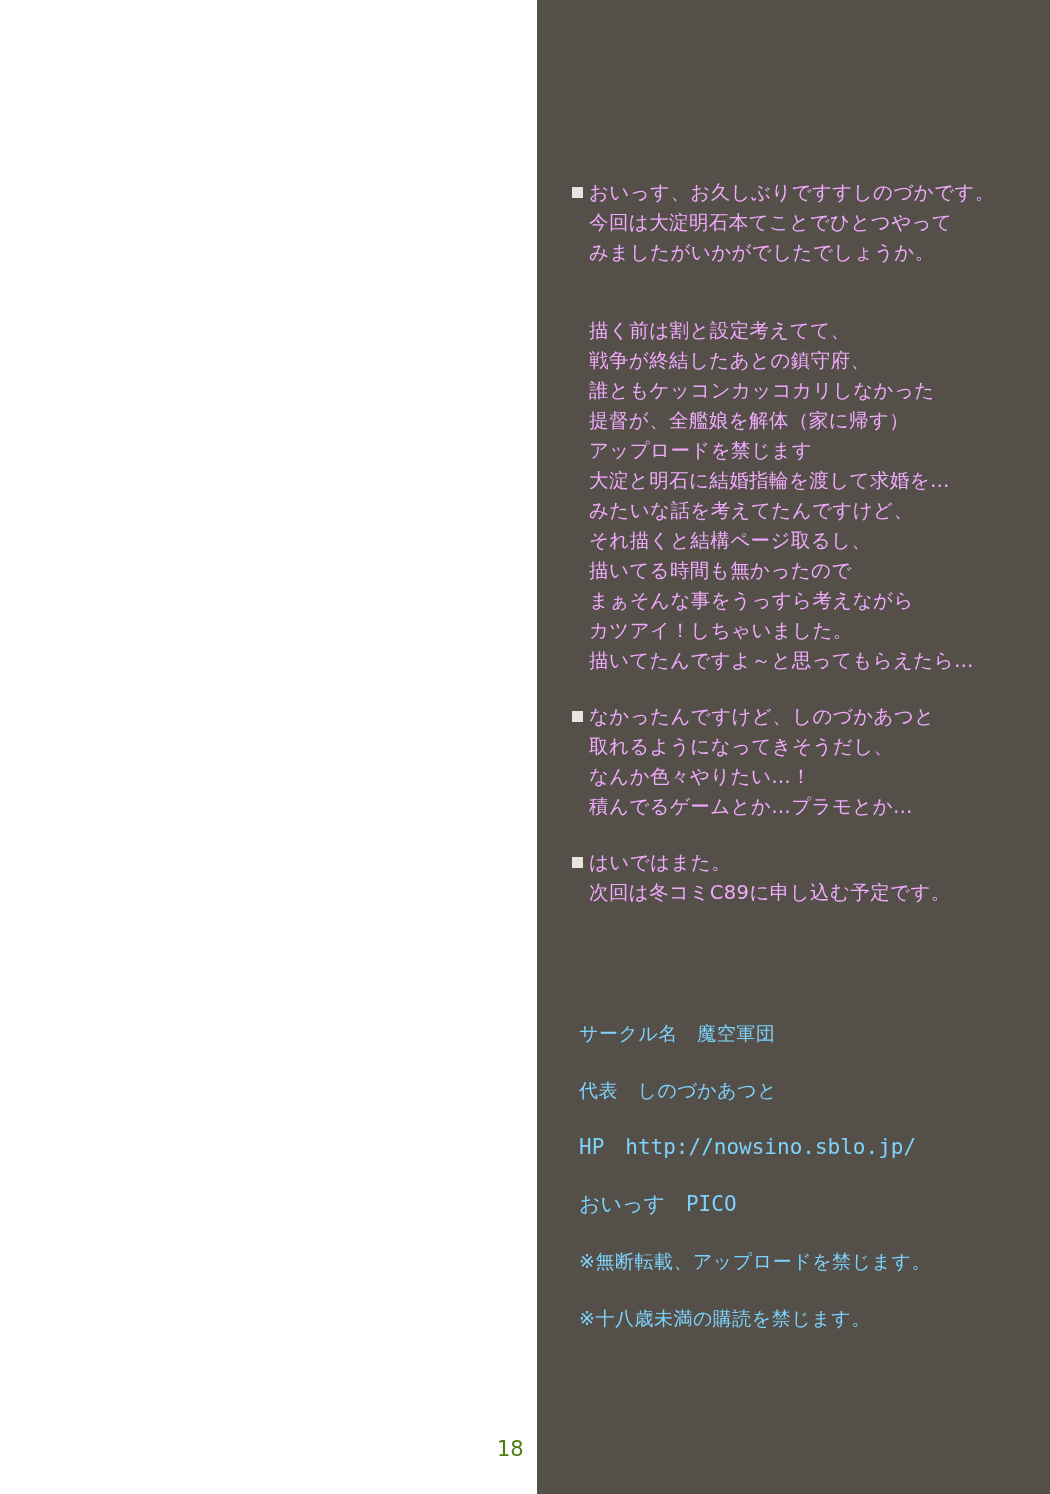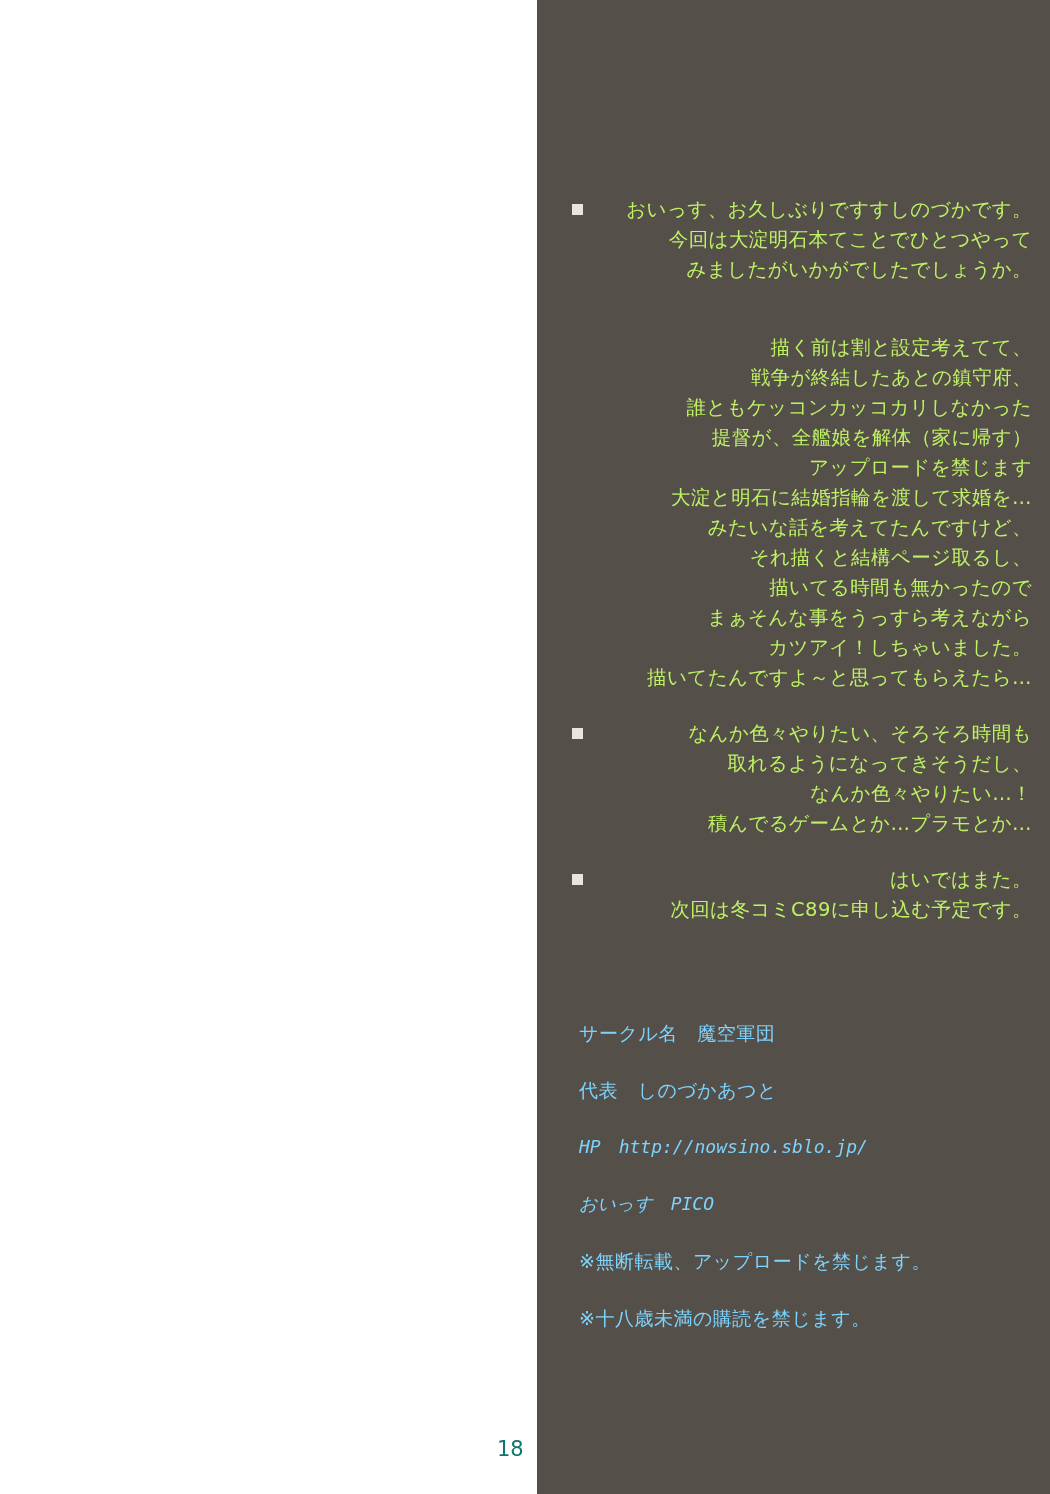--- a/index.html
+++ b/index.html
@@ -38,10 +38,9 @@
   .afterword {
     position: absolute;
     left: 35px;
-    top: 195px;
+    top: 178px;
     width: 460px;
-    color: #bef264;
-    text-align: right;
+    color: #f0abfc;
   }
   .para {
     margin-bottom: 26px;

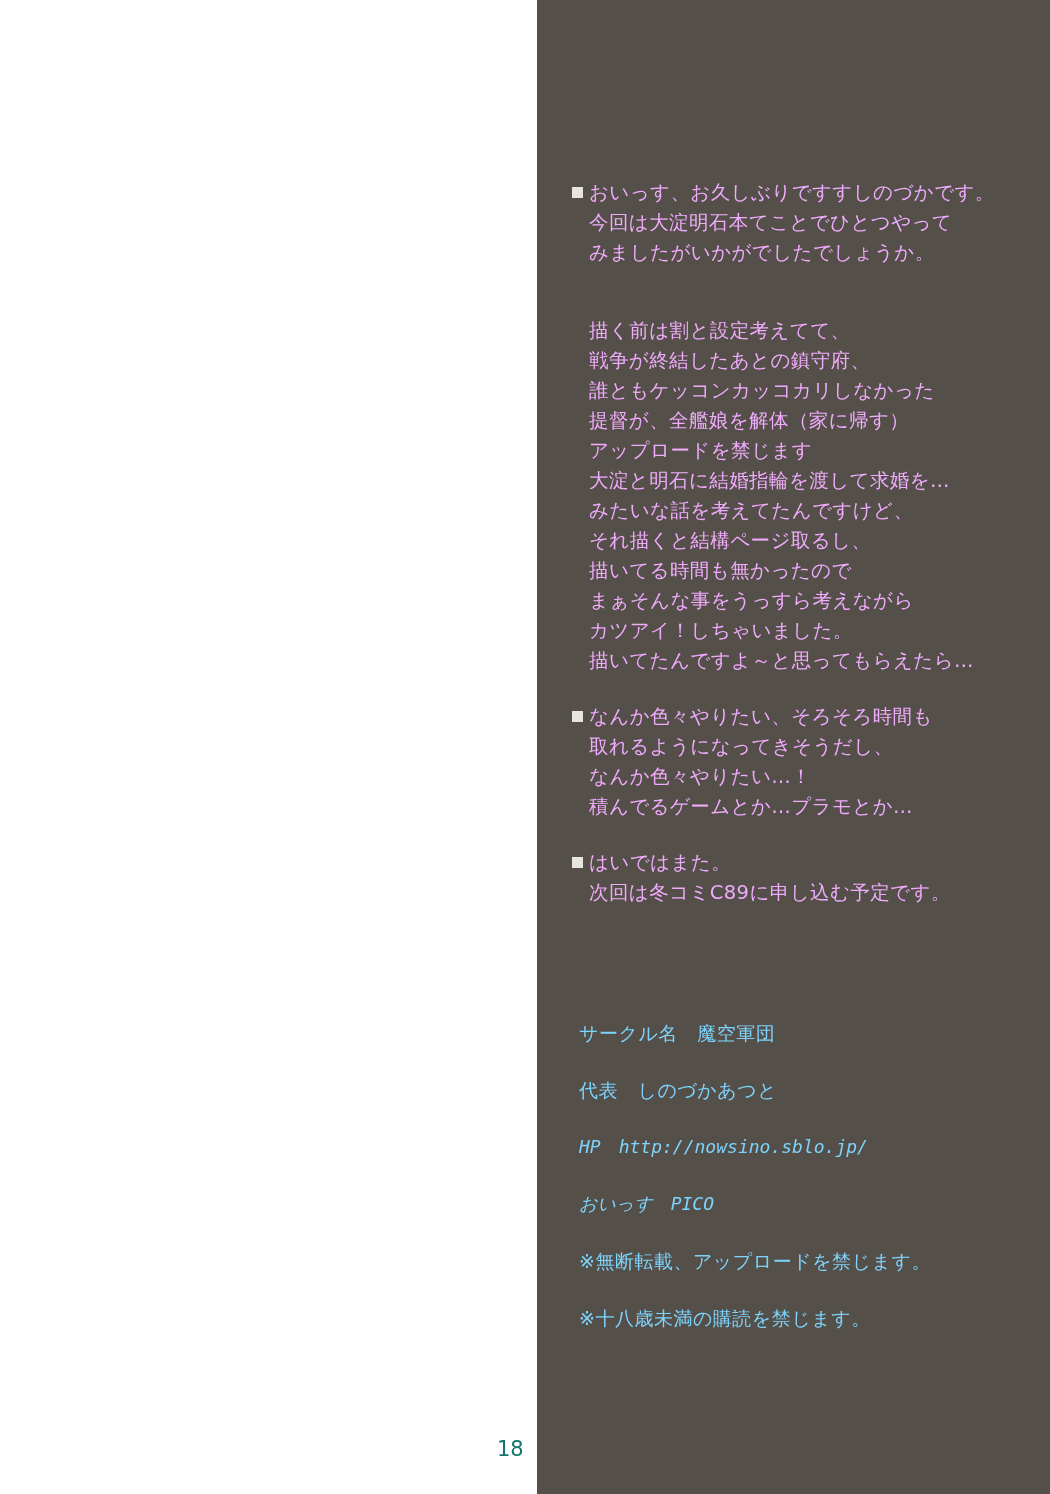--- a/index.html
+++ b/index.html
@@ -130,7 +130,7 @@
         </div>
         <div class="para">
           <div class="line bullet-line"><span class="bullet"></span></div>
-          <div class="line indent">なんか色々やりたい、そろそろ時間も</div>
+          <div class="line indent">なかったんですけど、しのづかあつと</div>
           <div class="line indent">取れるようになってきそうだし、</div>
           <div class="line indent">なんか色々やりたい…！</div>
           <div class="line indent">積んでるゲームとか…プラモとか…</div>

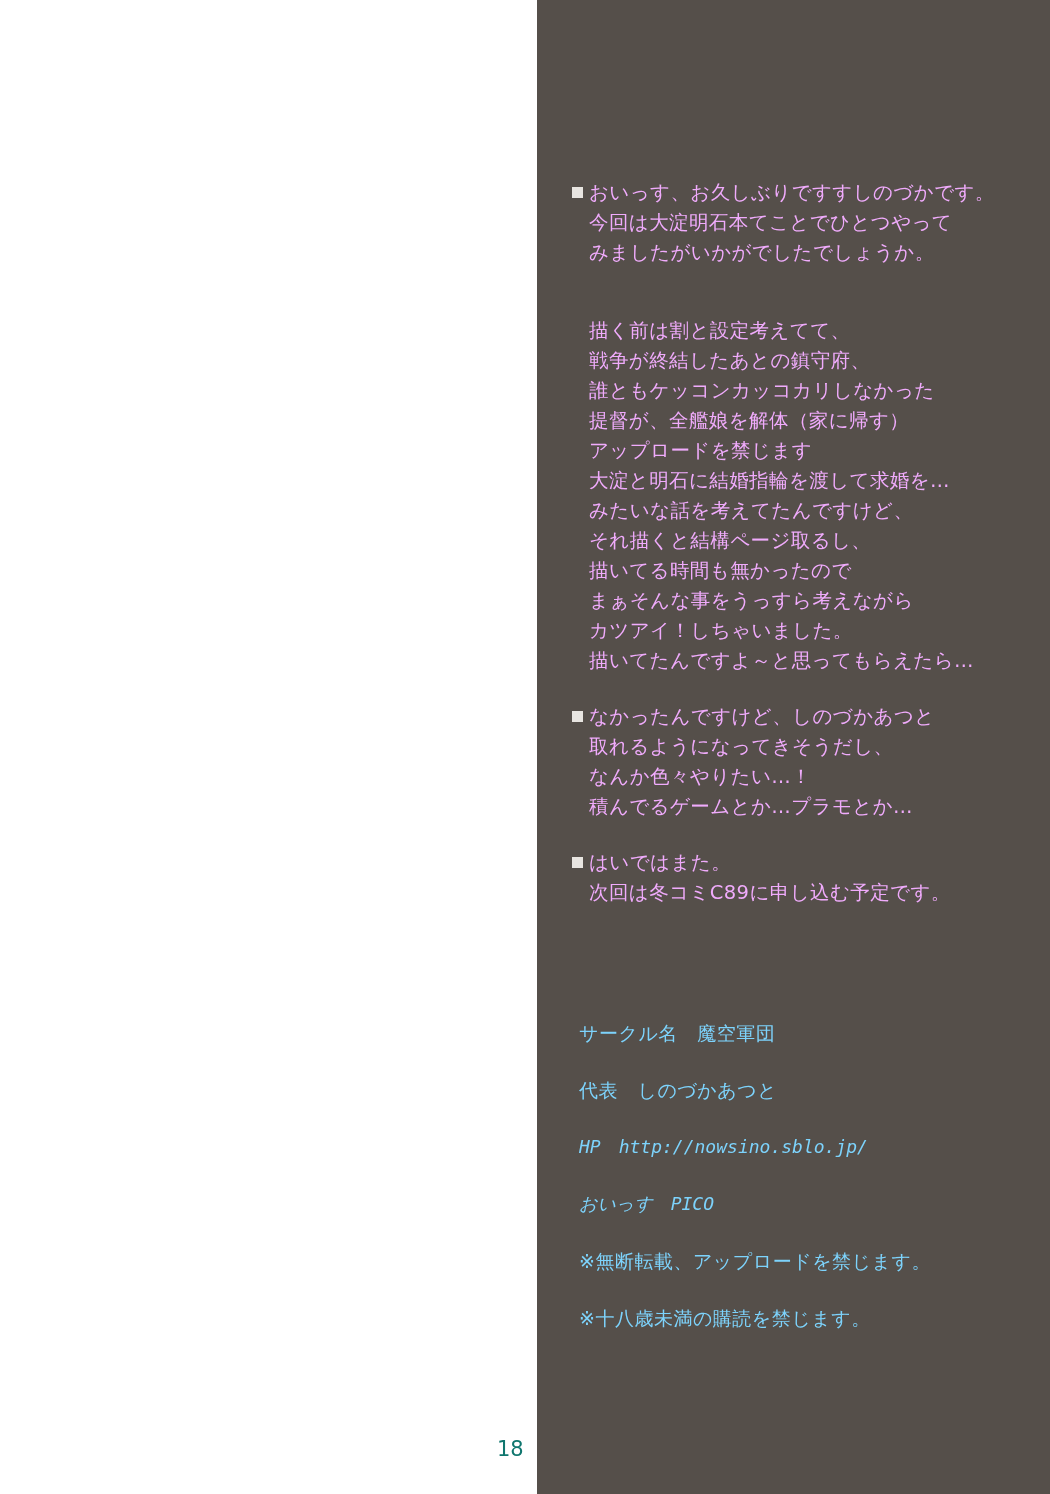--- a/index.html
+++ b/index.html
@@ -85,9 +85,8 @@
   }
   .colophon .crow.mono {
     font-family: "DejaVu Sans Mono", monospace;
-    font-size: 18px;
+    font-size: 21px;
     letter-spacing: 0;
-    font-style: italic;
   }
   .page-number {
     position: absolute;

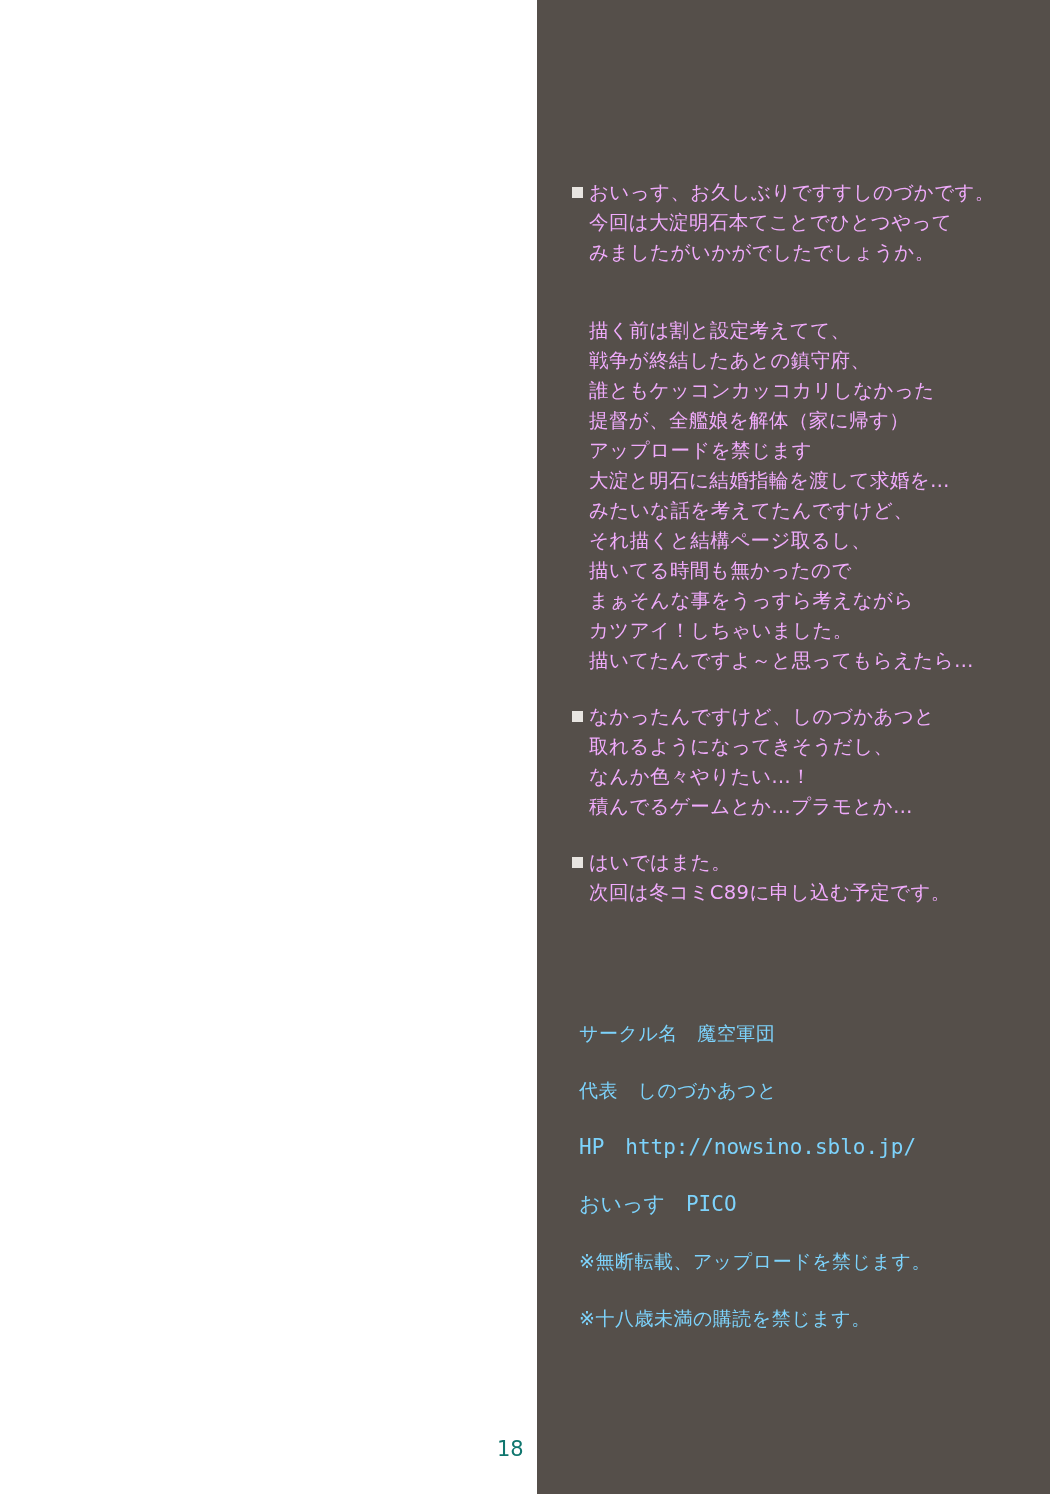--- a/index.html
+++ b/index.html
@@ -93,7 +93,7 @@
     left: 497px;
     top: 1437px;
     font-size: 21px;
-    color: #0f766e;
+    color: #4d7c0f;
     font-family: "DejaVu Sans", sans-serif;
   }
 </style>

